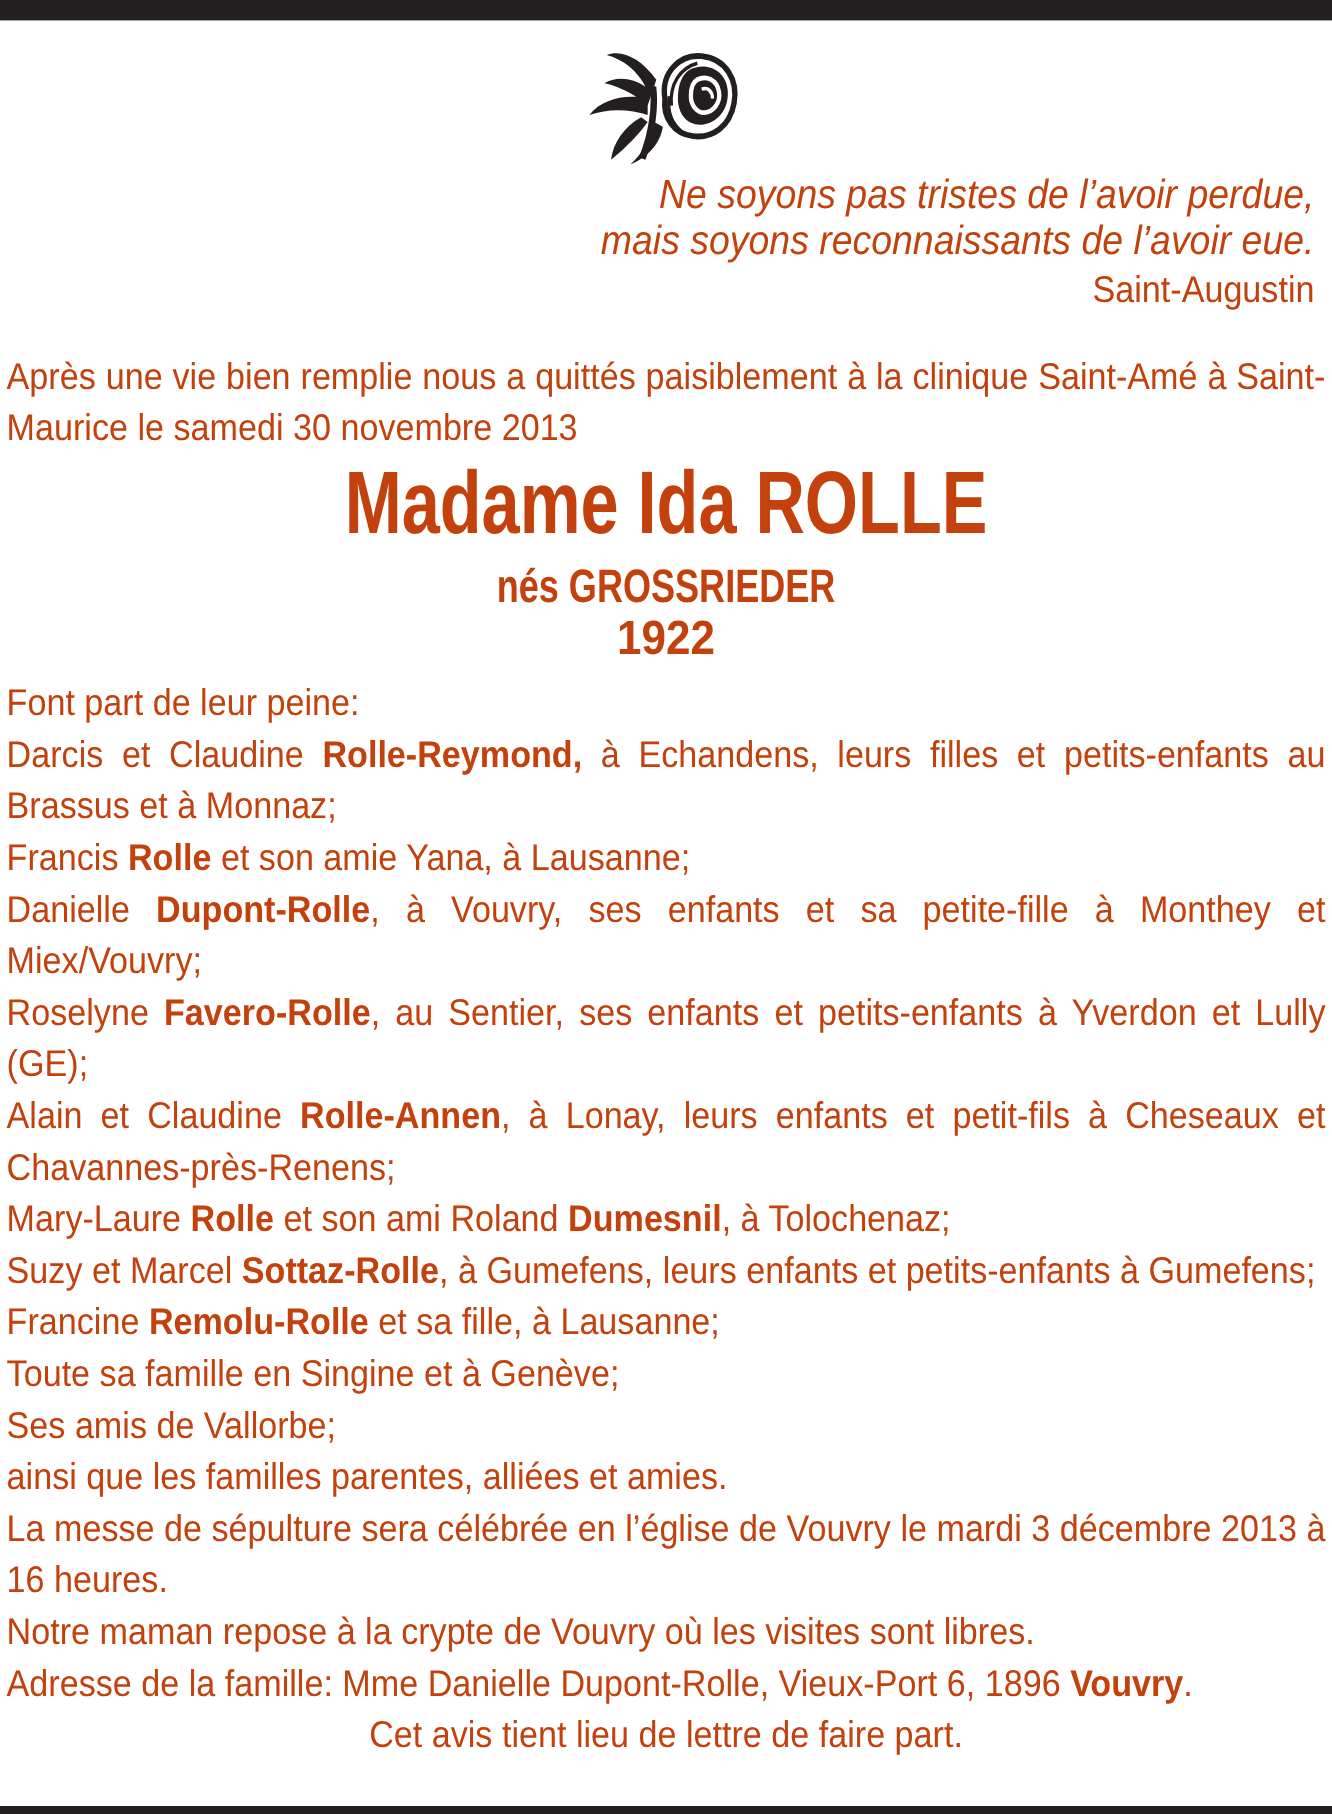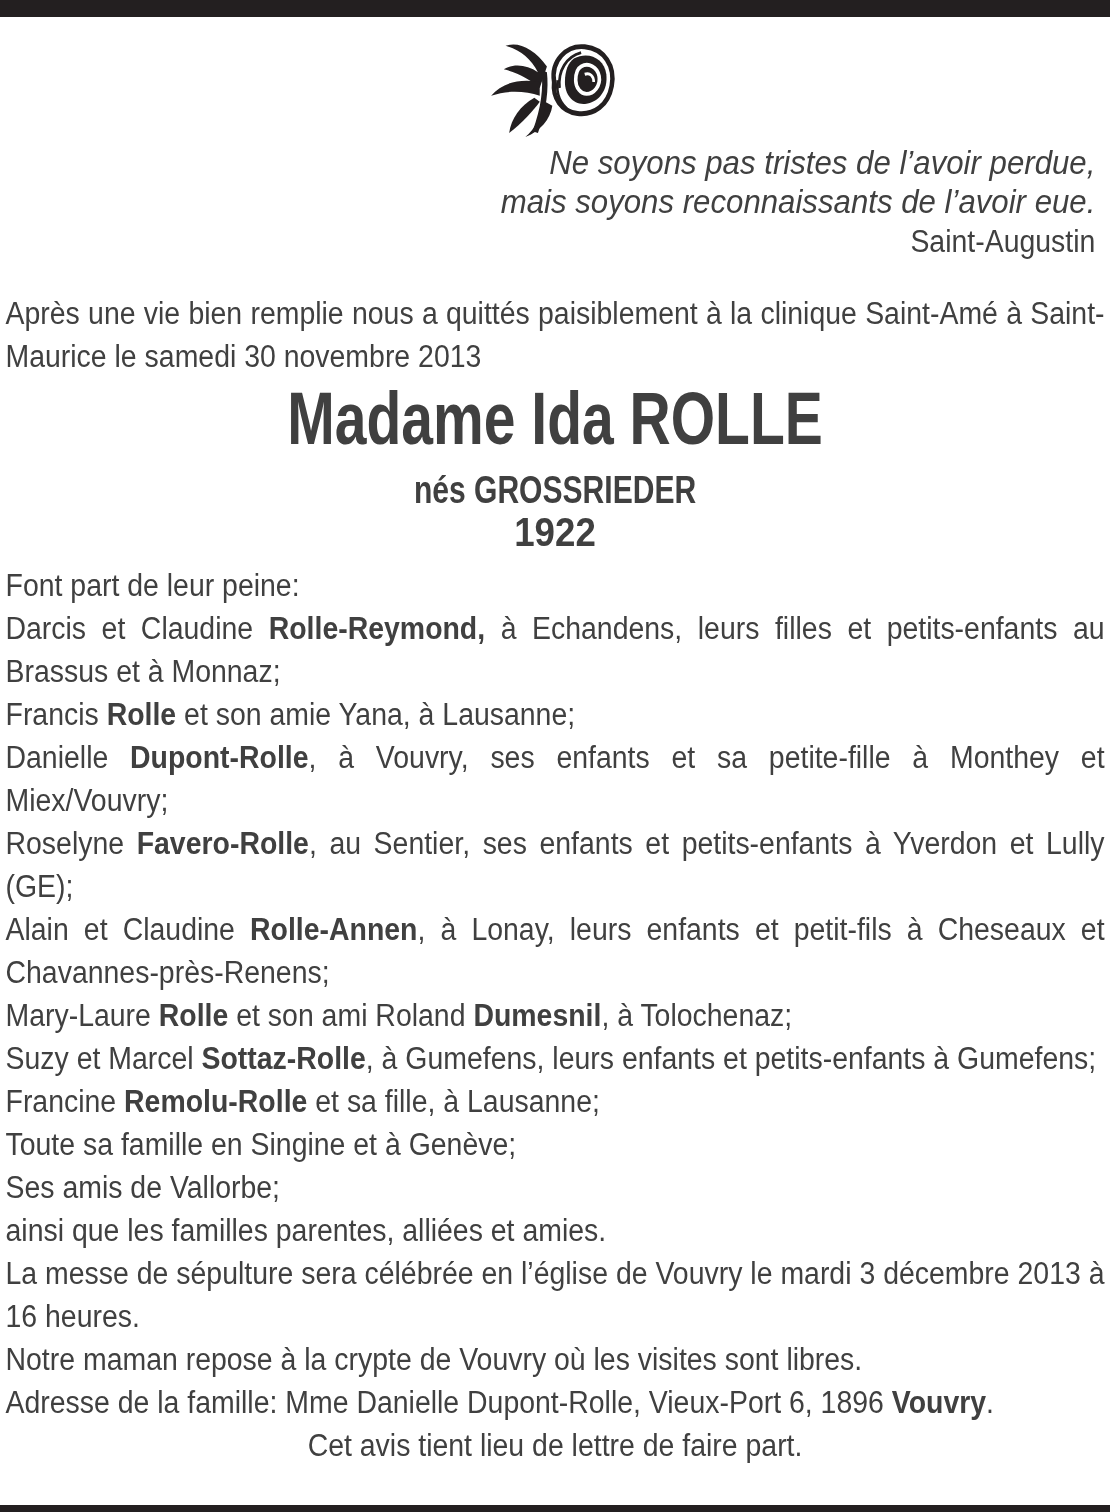--- a/index.html
+++ b/index.html
@@ -9,7 +9,7 @@
     background:#ffffff;
     overflow:hidden;
     font-family:"Liberation Sans","DejaVu Sans",sans-serif;
-    color:#404040;
+    color:#c2410c;
   }
   .bar{position:absolute;left:0;width:1110px;background:#231f20;}
   .bar.top{top:0;height:17px;}

